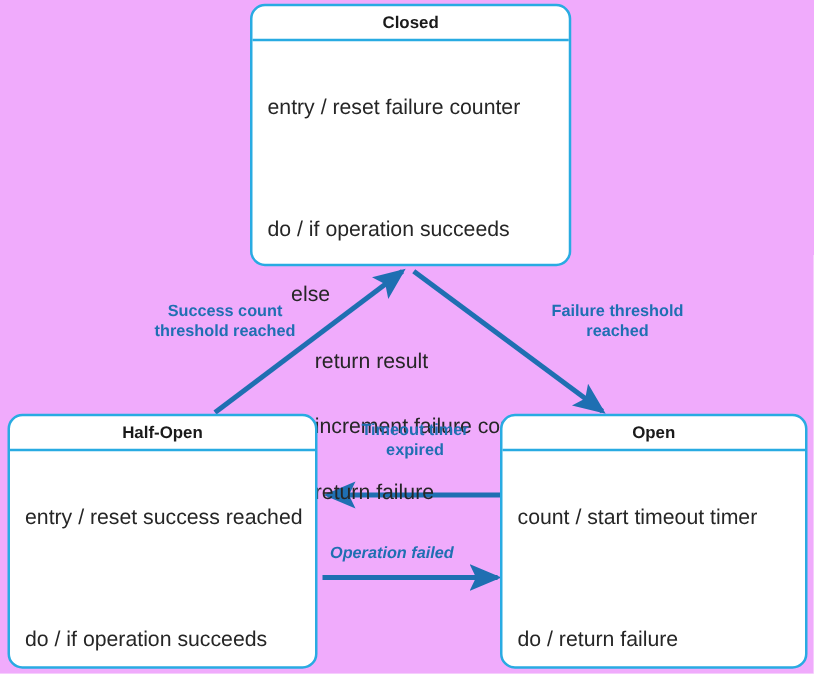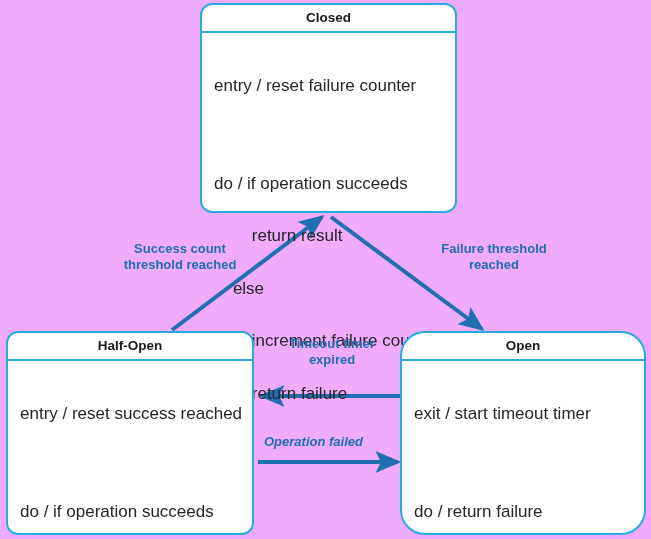--- a/index.html
+++ b/index.html
@@ -107,8 +107,8 @@
       <span class="ln">entry / reset failure counter</span>
       <span class="blank"></span>
       <span class="ln">do / if operation succeeds</span>
+      <span class="ln">    else</span>
       <span class="ln">        return result</span>
-      <span class="ln">    else</span>
       <span class="ln">        increment failure counter</span>
       <span class="ln">        return failure</span>
       <span class="blank"></span>

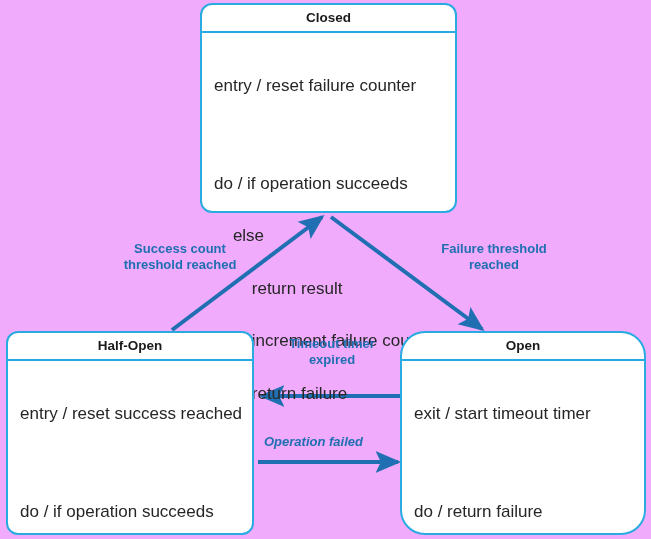--- a/index.html
+++ b/index.html
@@ -54,7 +54,7 @@
 
   #box-closed   { left: 200px; top: 3px;   width: 257px; height: 210px; }
   #box-halfopen { left: 6px;   top: 331px; width: 248px; height: 204px; }
-  #box-open     { left: 400px; top: 331px; width: 246px; height: 204px; border-radius: 25px; }
+  #box-open     { left: 400px; top: 331px; width: 246px; height: 204px; }
 
   
   #arrows {

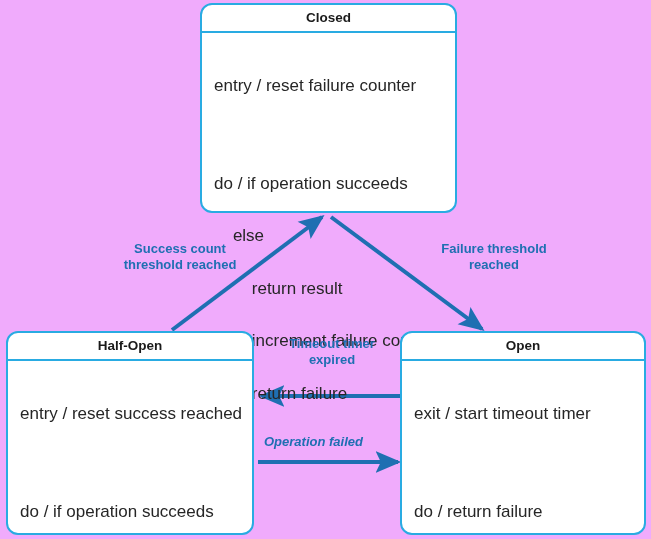--- a/index.html
+++ b/index.html
@@ -134,7 +134,7 @@
   <div class="state-box" id="box-open">
     <div class="state-title">Open</div>
     <div class="state-body">
-      <span class="ln">exit / start timeout timer</span>
+      <span class="ln">count / start timeout timer</span>
       <span class="blank"></span>
       <span class="ln">do / return failure</span>
       

